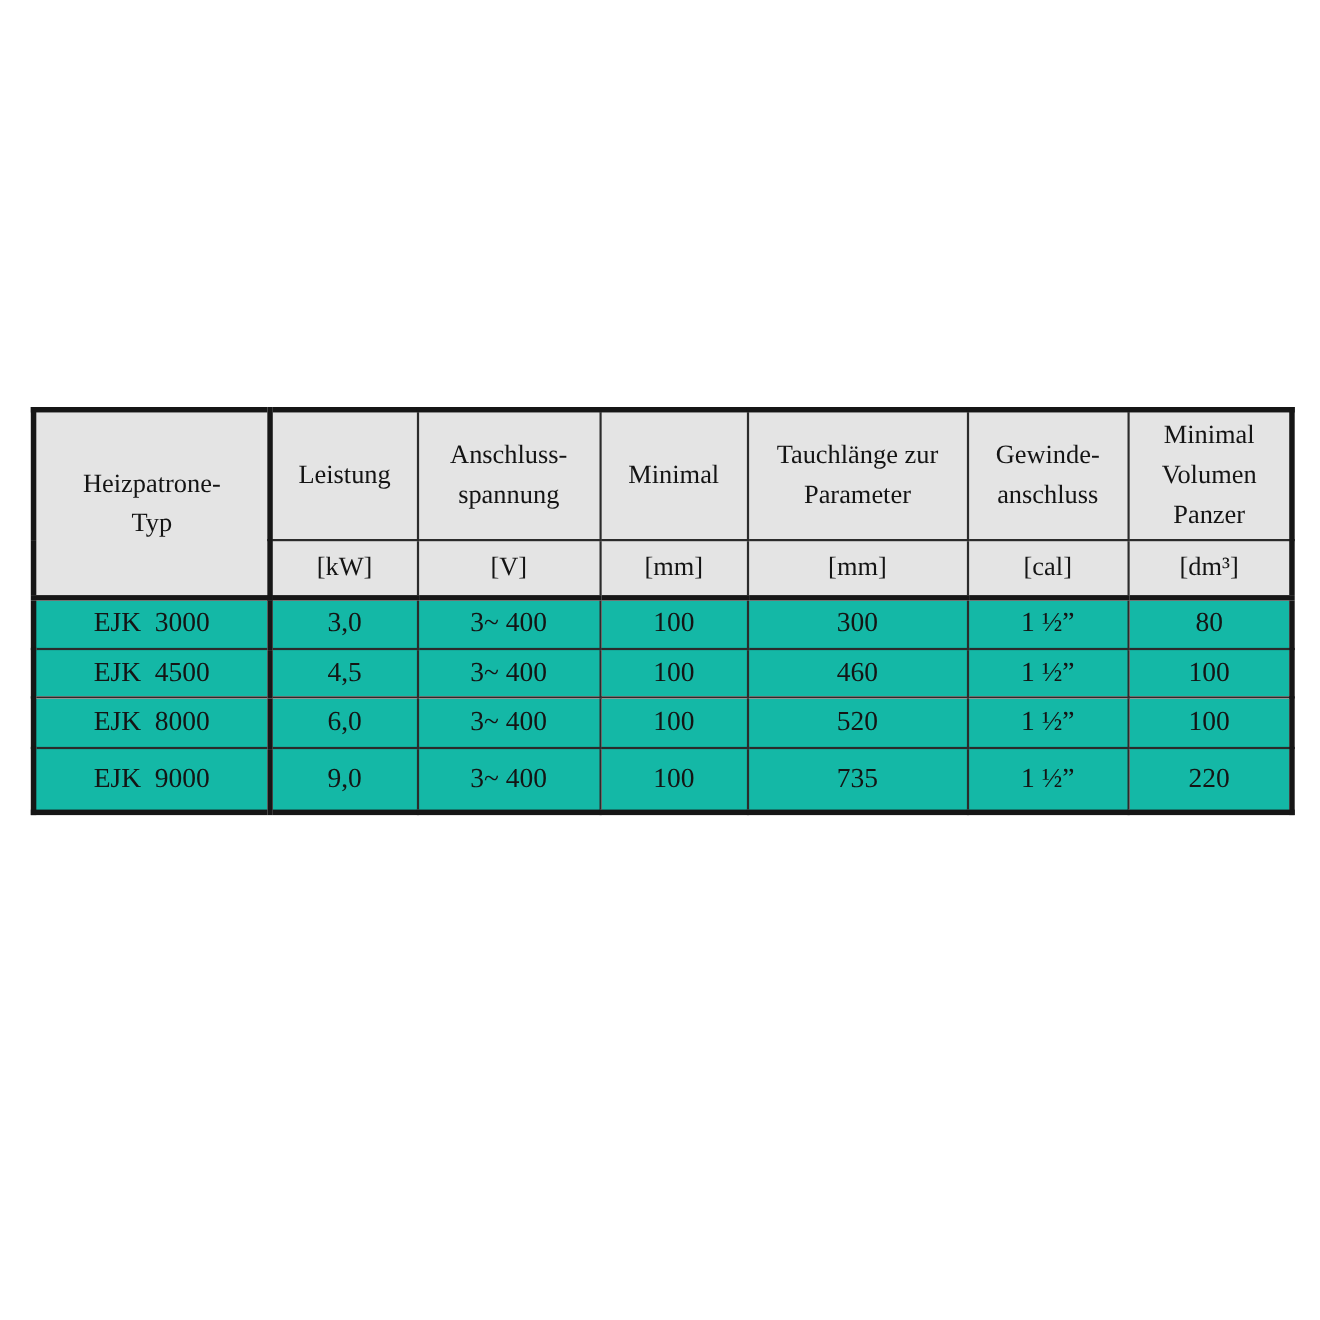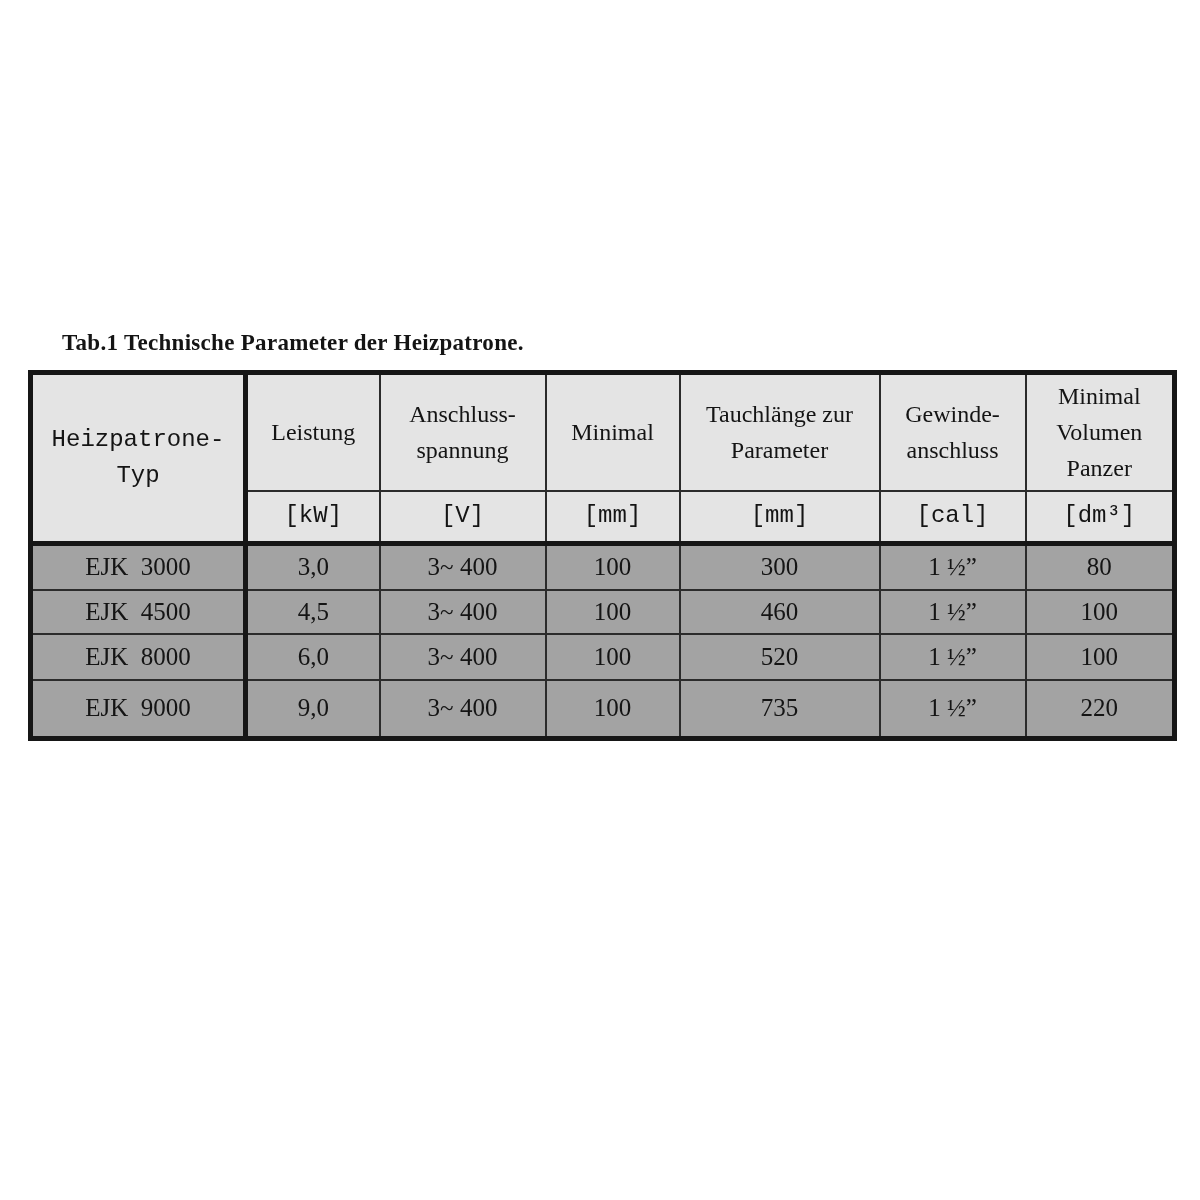--- a/index.html
+++ b/index.html
@@ -70,7 +70,6 @@
 
 <div class="page">
 
-  <div class="caption">Tab.1 Technische Parameter der Heizpatrone.</div>
 
   <table class="params">
     <colgroup>

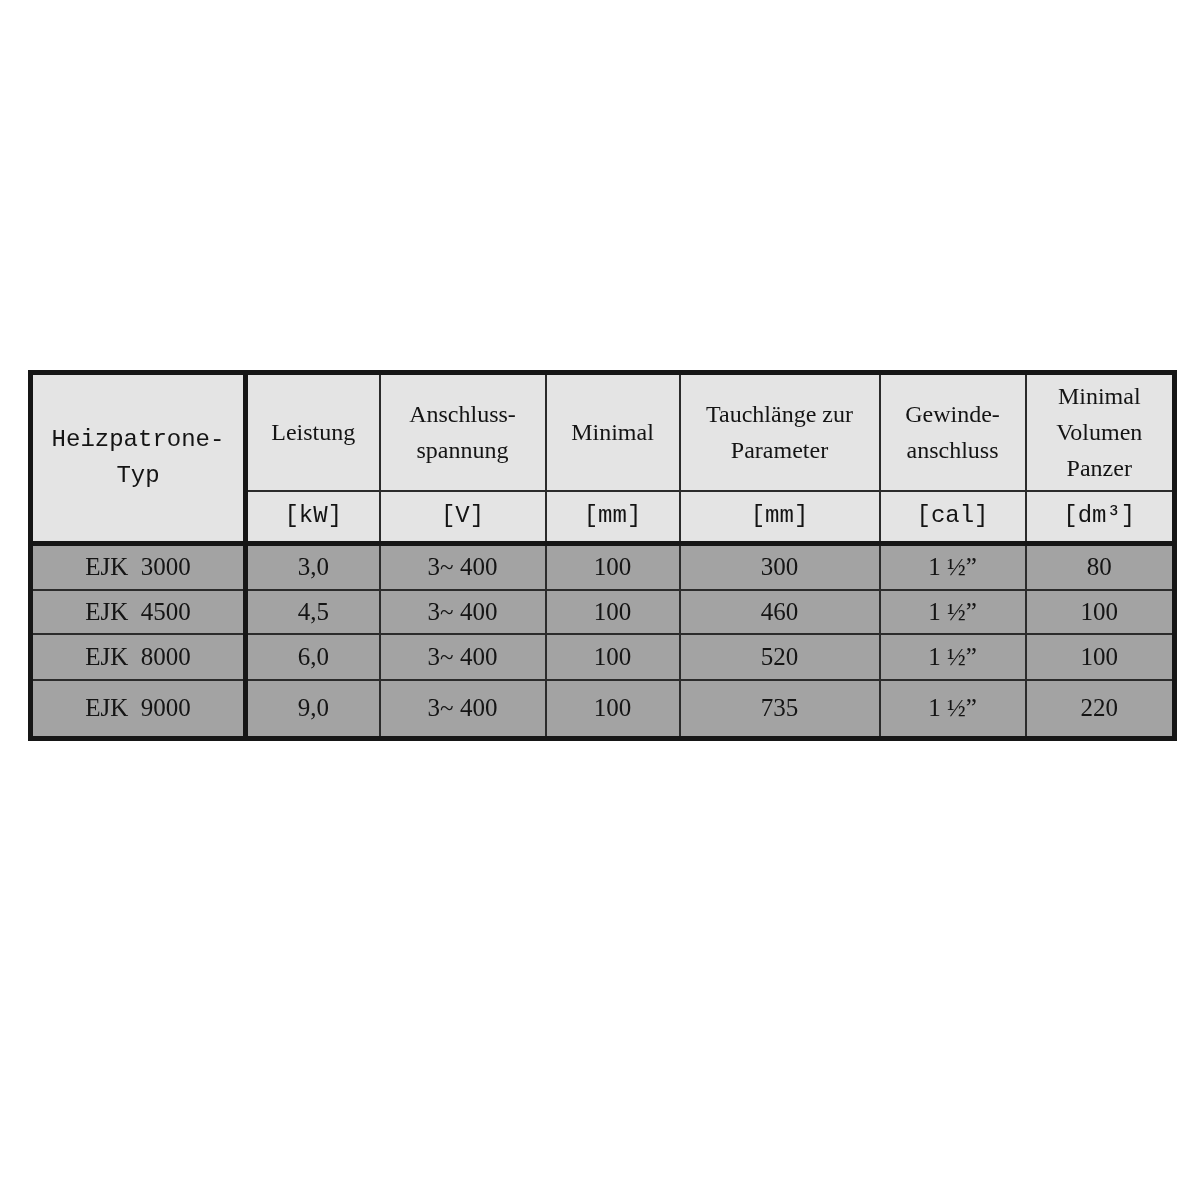--- a/index.html
+++ b/index.html
@@ -63,7 +63,7 @@
   tr.data-row-3 { height: 46px; }
   tr.data-row-4 { height: 59px; }
   .thick-right  { border-right: 5px solid var(--border) !important; }
-  .thick-bottom { border-bottom: 5px solid var(--border) !important; font-family: Liberation Mono, monospace; }
+  .thick-bottom { border-bottom: 5px solid var(--border) !important; }
 </style>
 </head>
 <body>

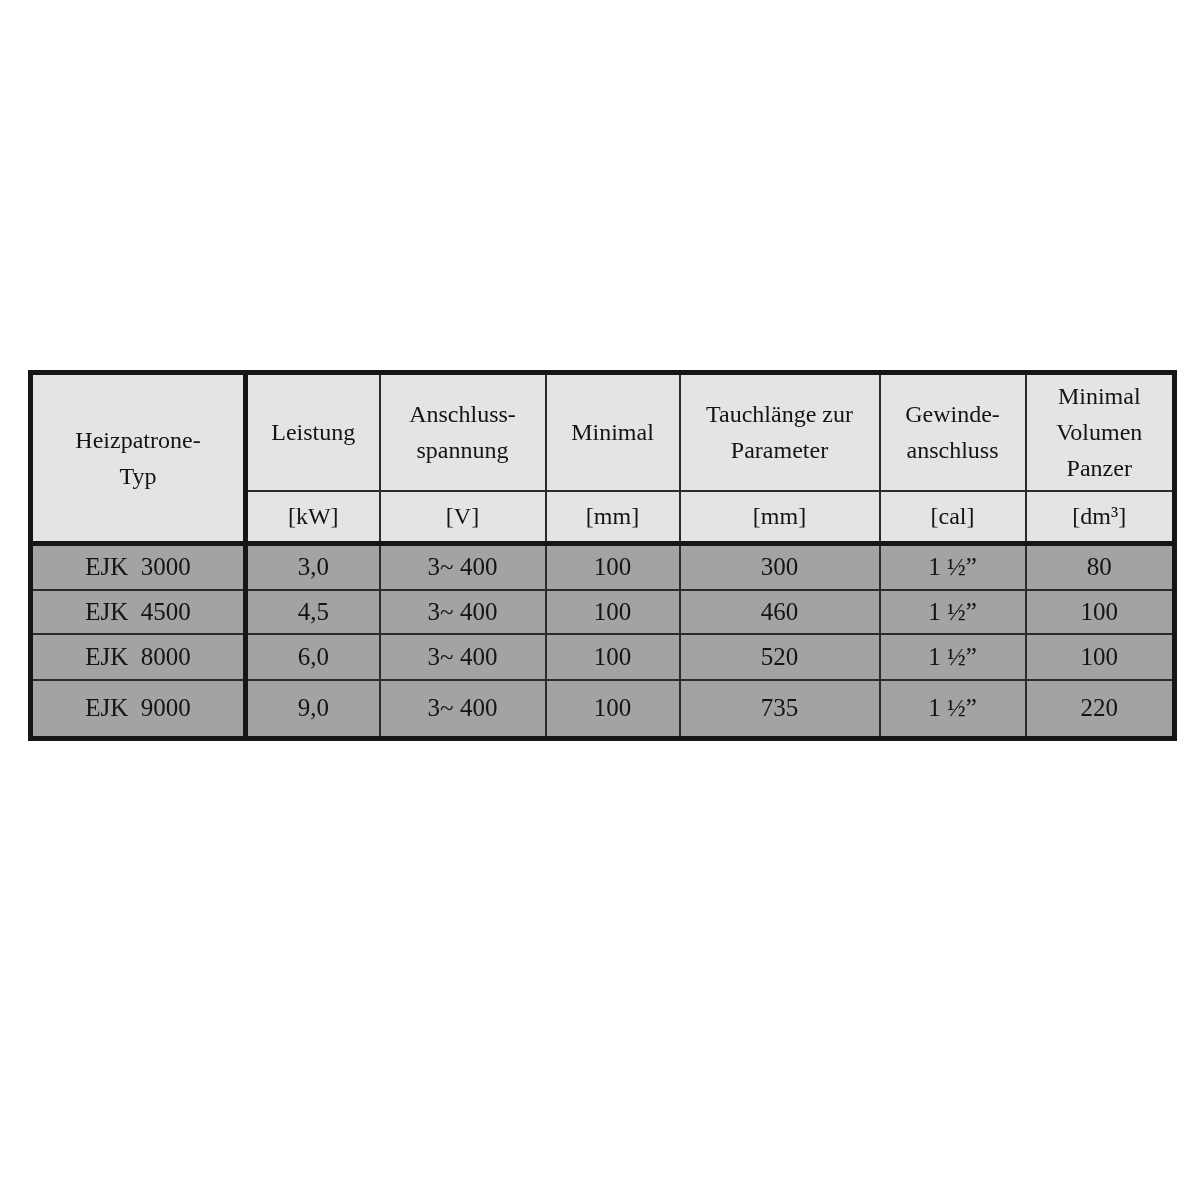--- a/index.html
+++ b/index.html
@@ -56,7 +56,7 @@
   tr.name-row  { height: 118px; }
   tr.units-row { height: 53px; }
   tr.units-row th { line-height: 1.1; }
-  tbody td { font-size: 25px; background: #a3a3a3; }
+  tbody td { font-size: 25px; background: #14b8a6; }
   tbody td.type-cell { white-space: pre; }
   tr.data-row-1 { height: 46px; }
   tr.data-row-2 { height: 44px; }

